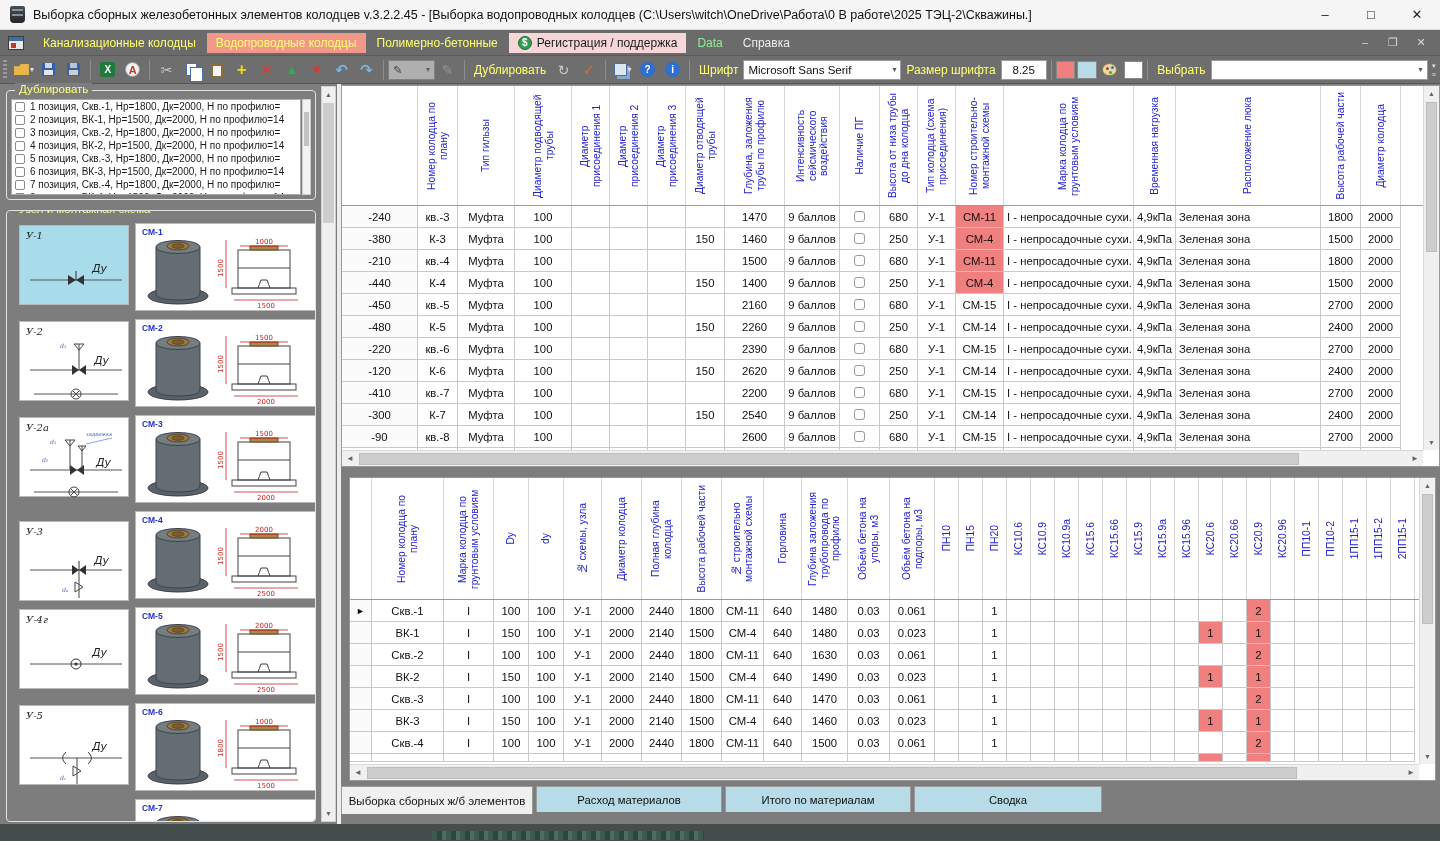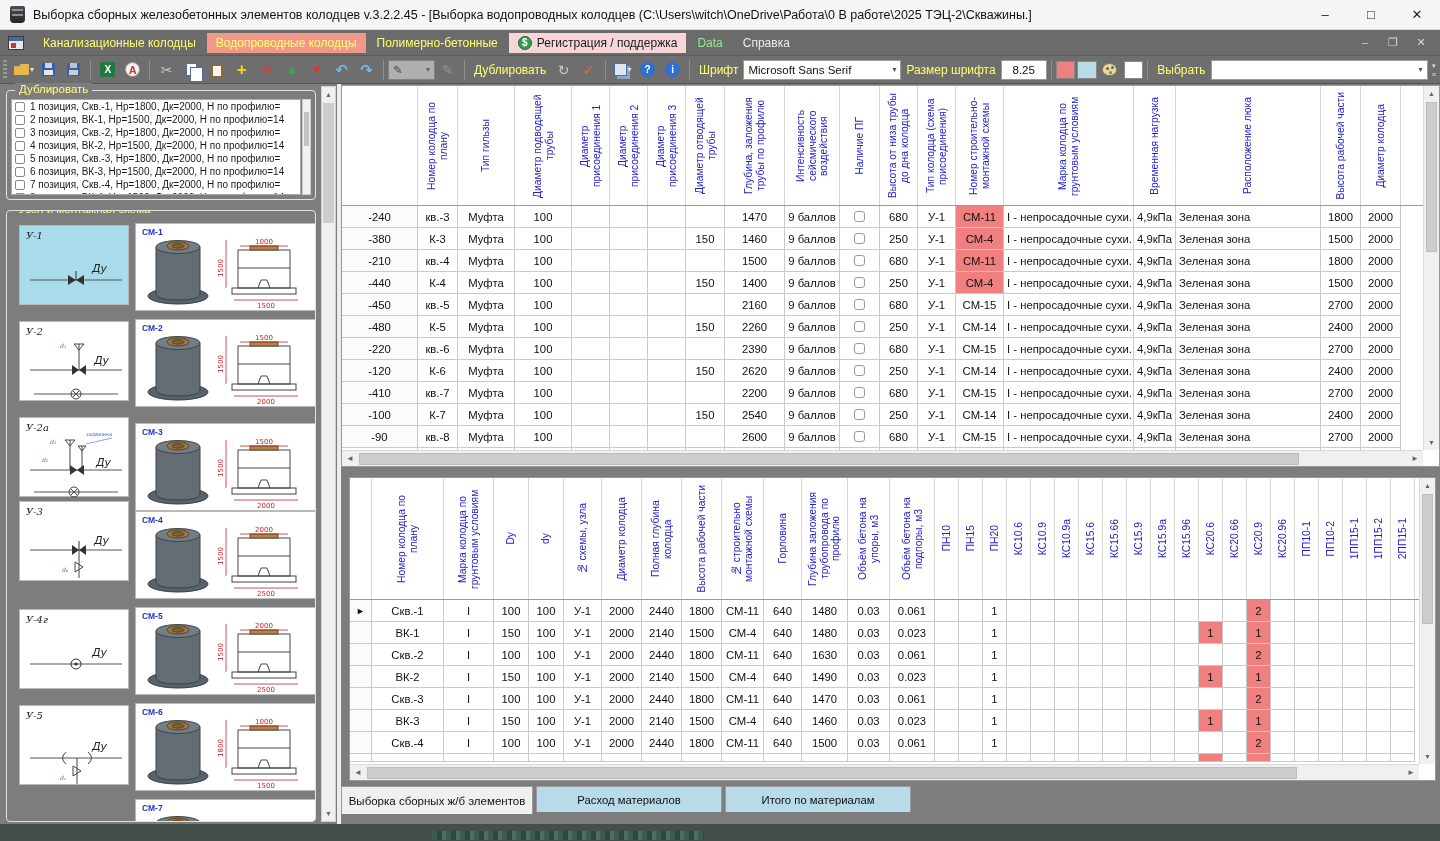--- a/index.html
+++ b/index.html
@@ -833,7 +833,7 @@
           <div class="td" style="width: 40px;">2000</div>
         </div>
         <div class="tr">
-          <div class="td rowhdr" style="width: 76px;">-100</div>
+          <div class="td rowhdr" style="width: 76px;">-300</div>
           <div class="td" style="width: 40px;">К-7</div>
           <div class="td" style="width: 57px;">Муфта</div>
           <div class="td" style="width: 57px;">100</div>

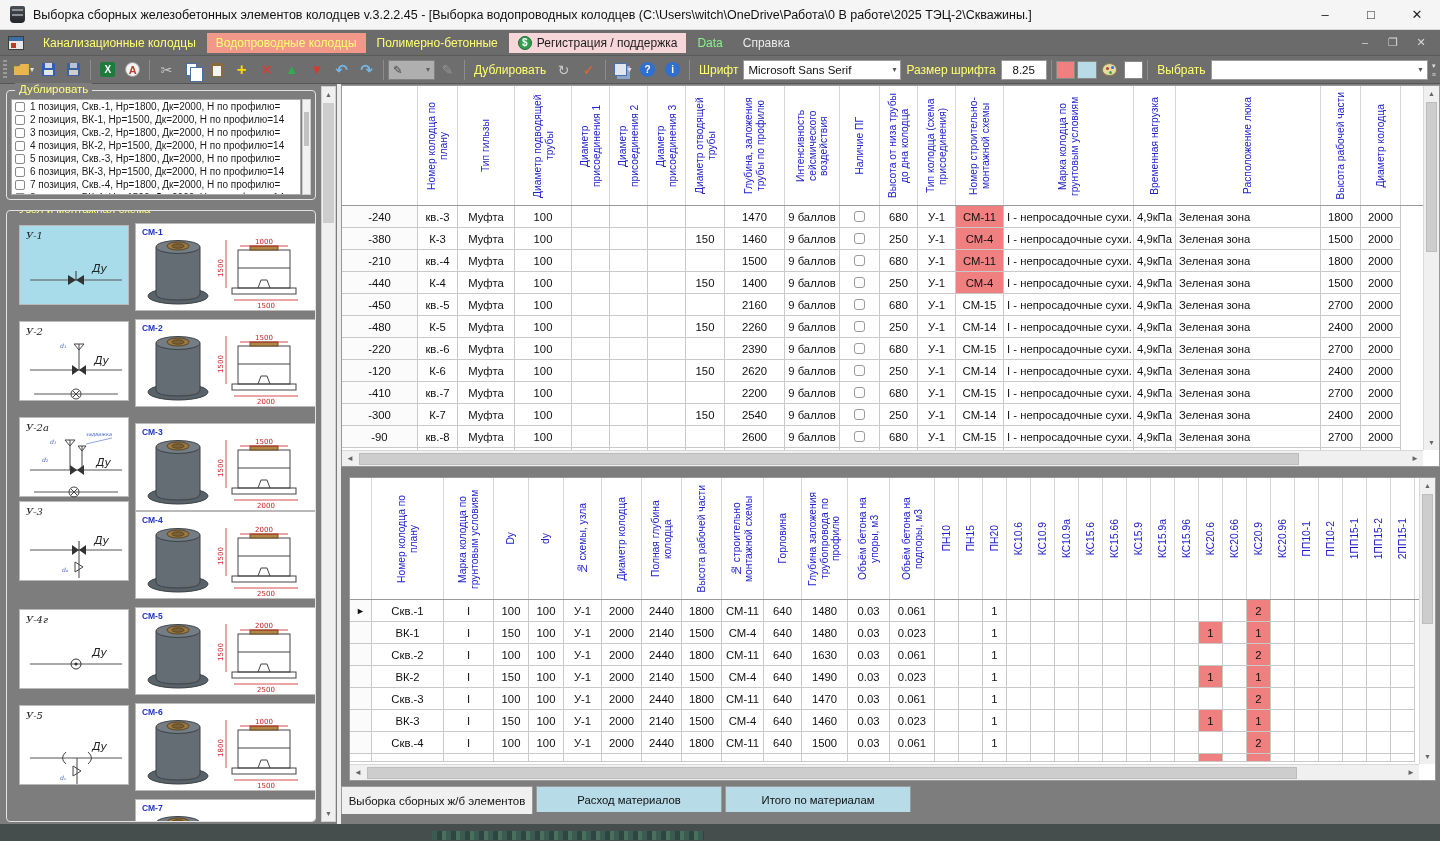--- a/index.html
+++ b/index.html
@@ -438,7 +438,7 @@
             <text x="128" y="78" font-size="7" fill="#cc2222" text-anchor="middle">2000</text>
           </svg></div>
       </div>
-      <div class="sm-card" style="top: 212px;">
+      <div class="sm-card" style="top: 204px;">
         <span class="sm-label">СМ-3</span>
         <div style="position: absolute; left: 2px; top: 6px;"><svg width="176" height="80" viewBox="0 0 176 80">
             <ellipse cx="40" cy="66" rx="30" ry="8" fill="#596169" stroke="#3c4248"></ellipse>

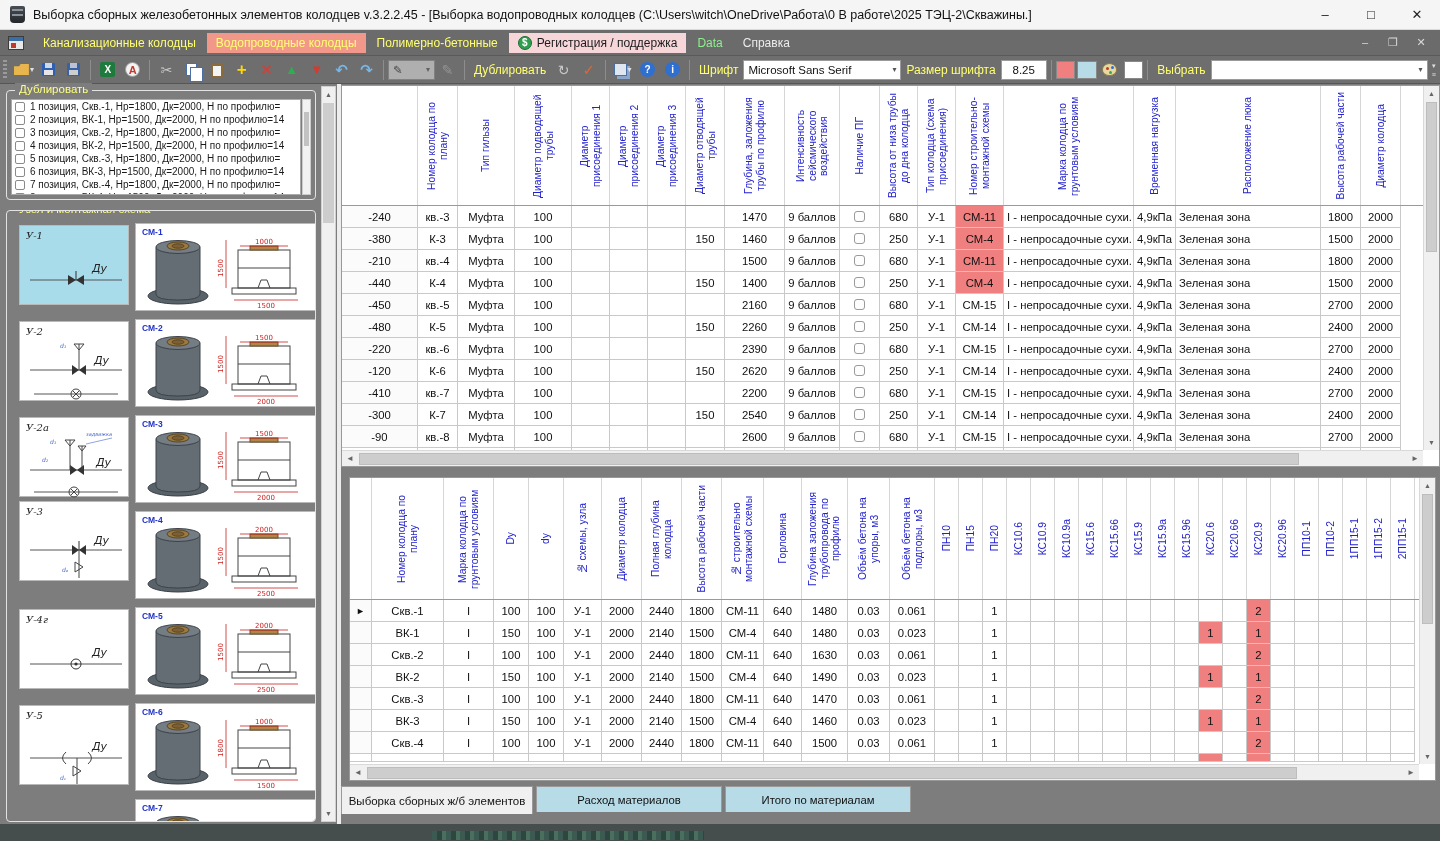--- a/index.html
+++ b/index.html
@@ -352,7 +352,7 @@
             <path d="M51,63 l6,6 M57,63 l-6,6" stroke="#444"></path>
           </svg></div>
       </div>
-      <div class="uz-card" style="top: 290px;">
+      <div class="uz-card" style="top: 310px;">
         <span class="uz-label">У-3</span>
         <div style="position: absolute; left: 0px; top: 8px;"><svg width="110" height="72" viewBox="0 0 110 72">
             <line x1="10" y1="40" x2="102" y2="40" stroke="#555"></line>

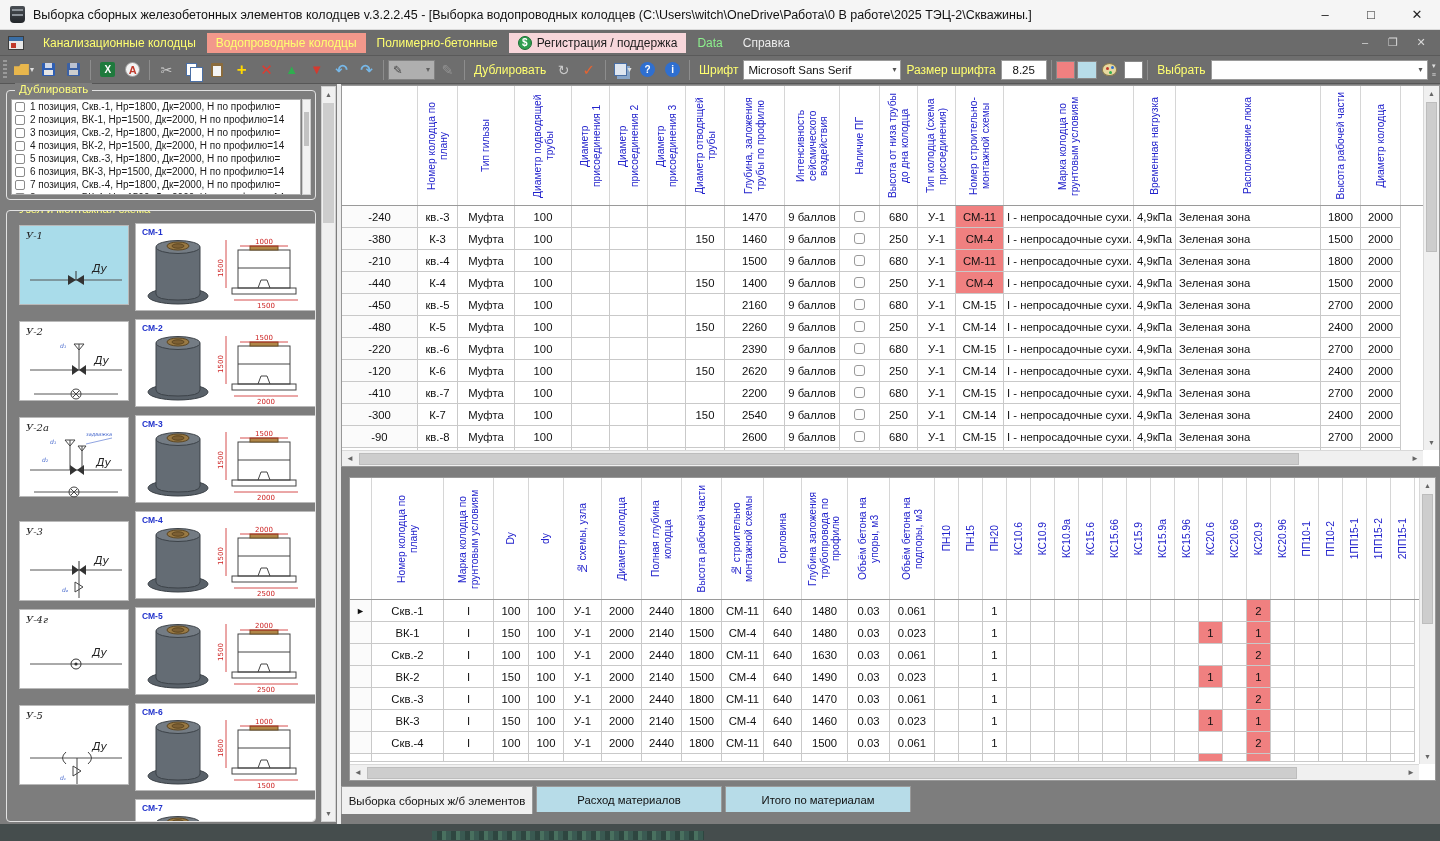--- a/index.html
+++ b/index.html
@@ -1332,6 +1332,9 @@
     <div class="tab" style="width: 186px;">
       <span>Итого по материалам</span>
     </div>
+    <div class="tab" style="width: 188px;">
+      <span>Сводка</span>
+    </div>
   </div>
 
 <div class="bottombar">

